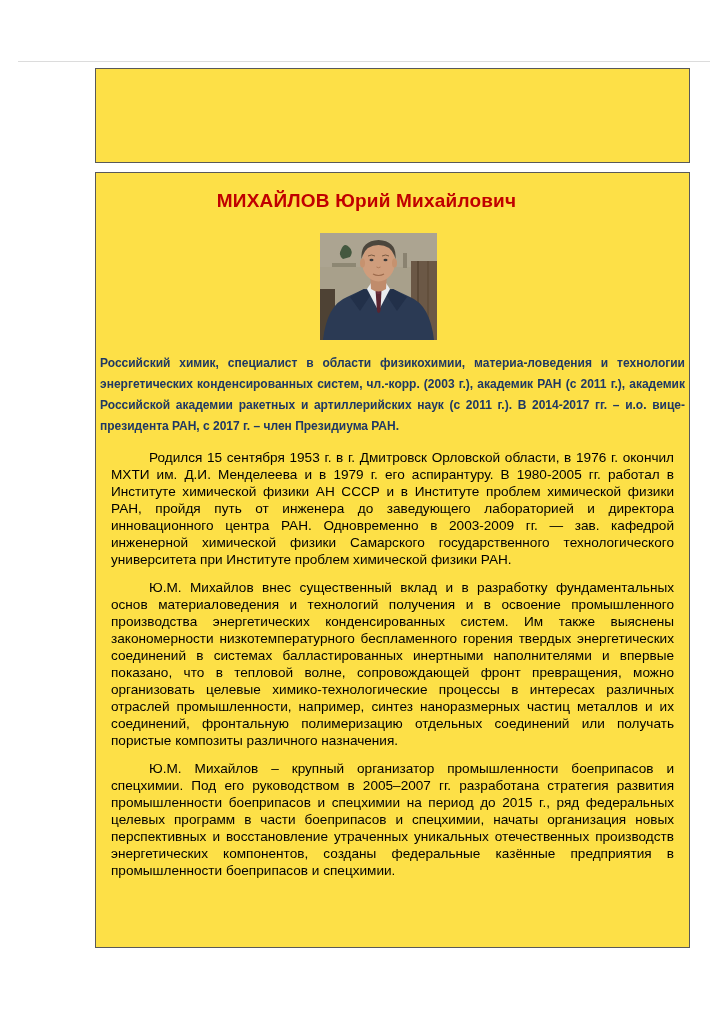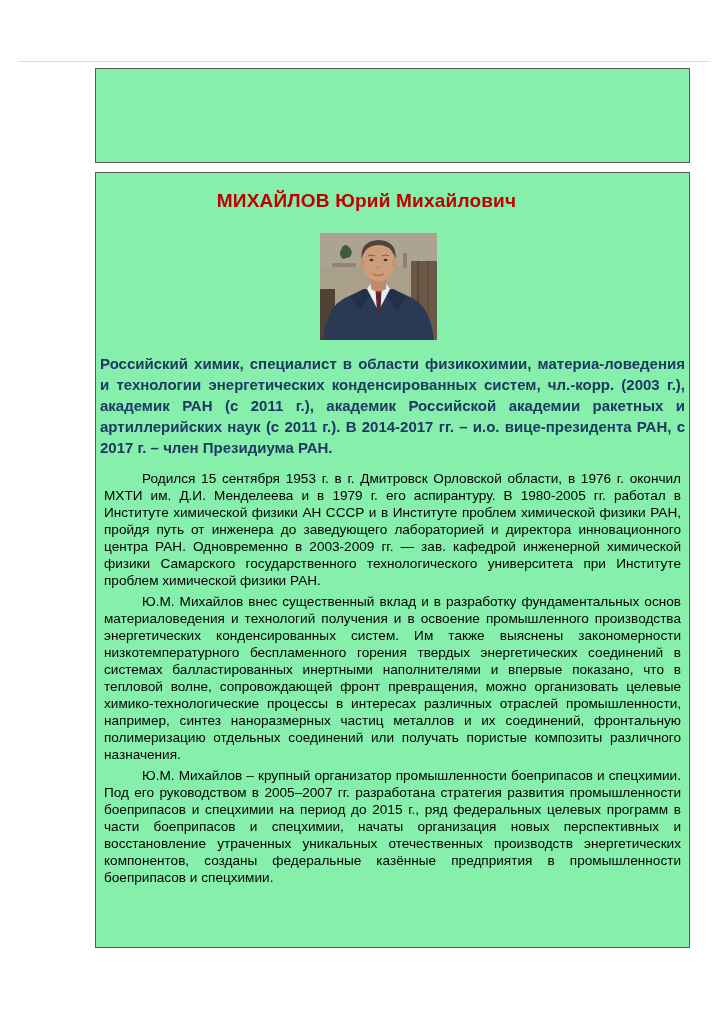--- a/index.html
+++ b/index.html
@@ -16,7 +16,7 @@
   }
   .box {
     position: absolute; left: 95px;
-    width: 593px; background: #86efac;
+    width: 593px; background: #fde047;
     border: 1px solid #595959;
     box-sizing: content-box;
   }

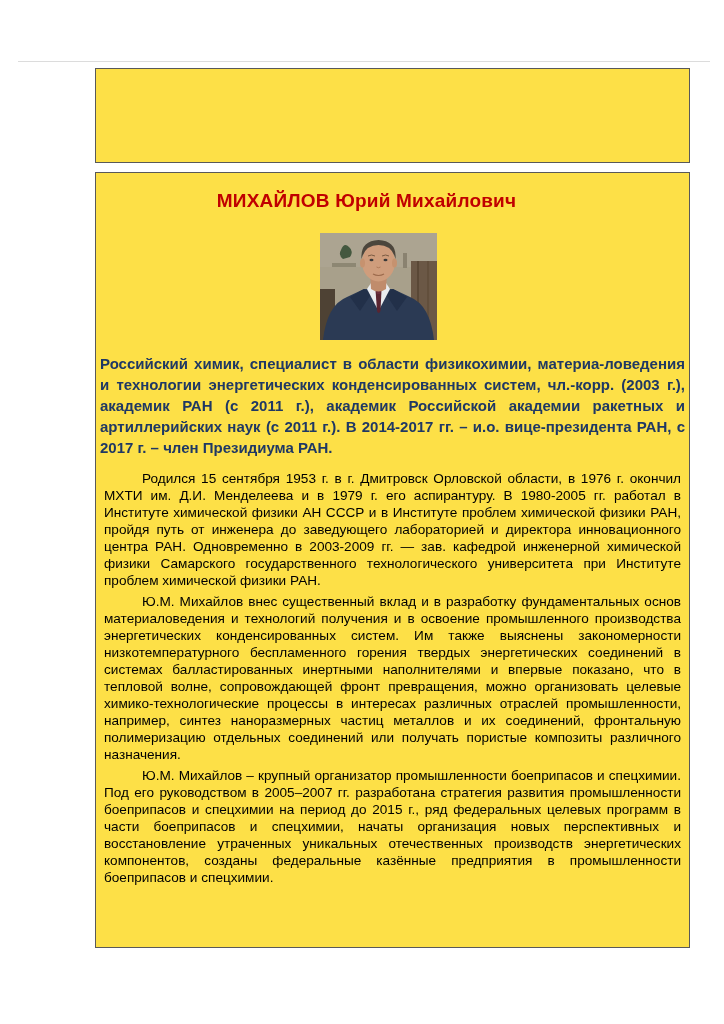--- a/index.html
+++ b/index.html
@@ -45,7 +45,7 @@
   .summary {
     margin: 13px 0 0 0;
     color: #1f3864;
-    font-size: 15px;
+    font-size: 12px;
     font-weight: bold;
     line-height: 21px;
     text-align: justify;

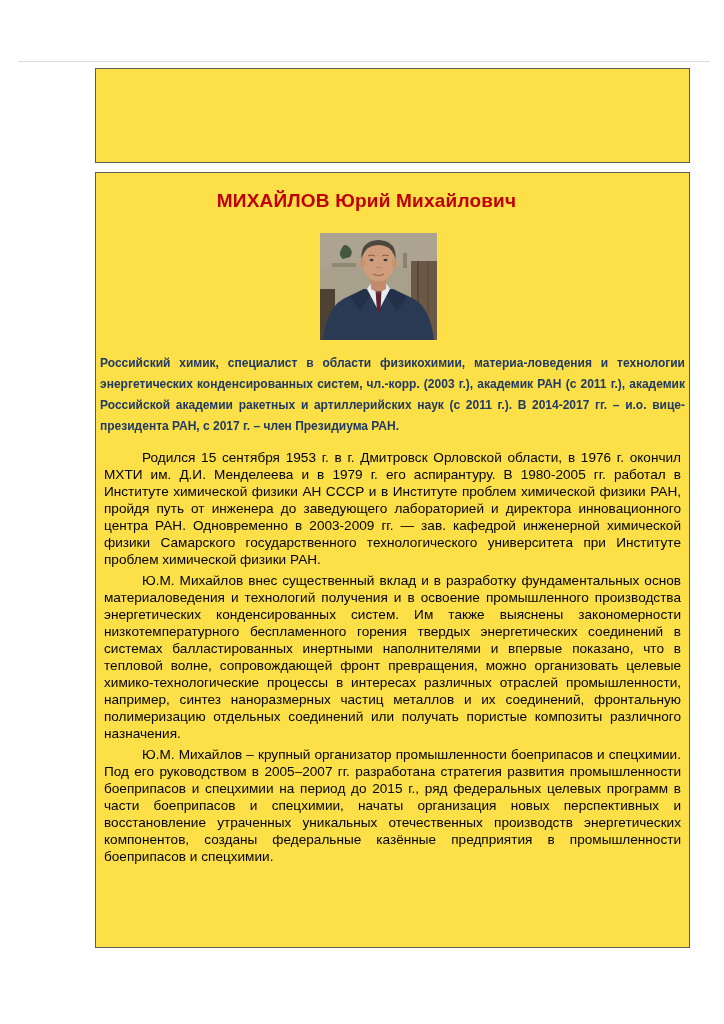--- a/index.html
+++ b/index.html
@@ -52,7 +52,7 @@
   }
   .bio { margin-top: 12px; }
   .bio p {
-    margin: 4px;
+    margin: 11px;
     color: #000000;
     font-size: 13.6px;
     line-height: 17px;

